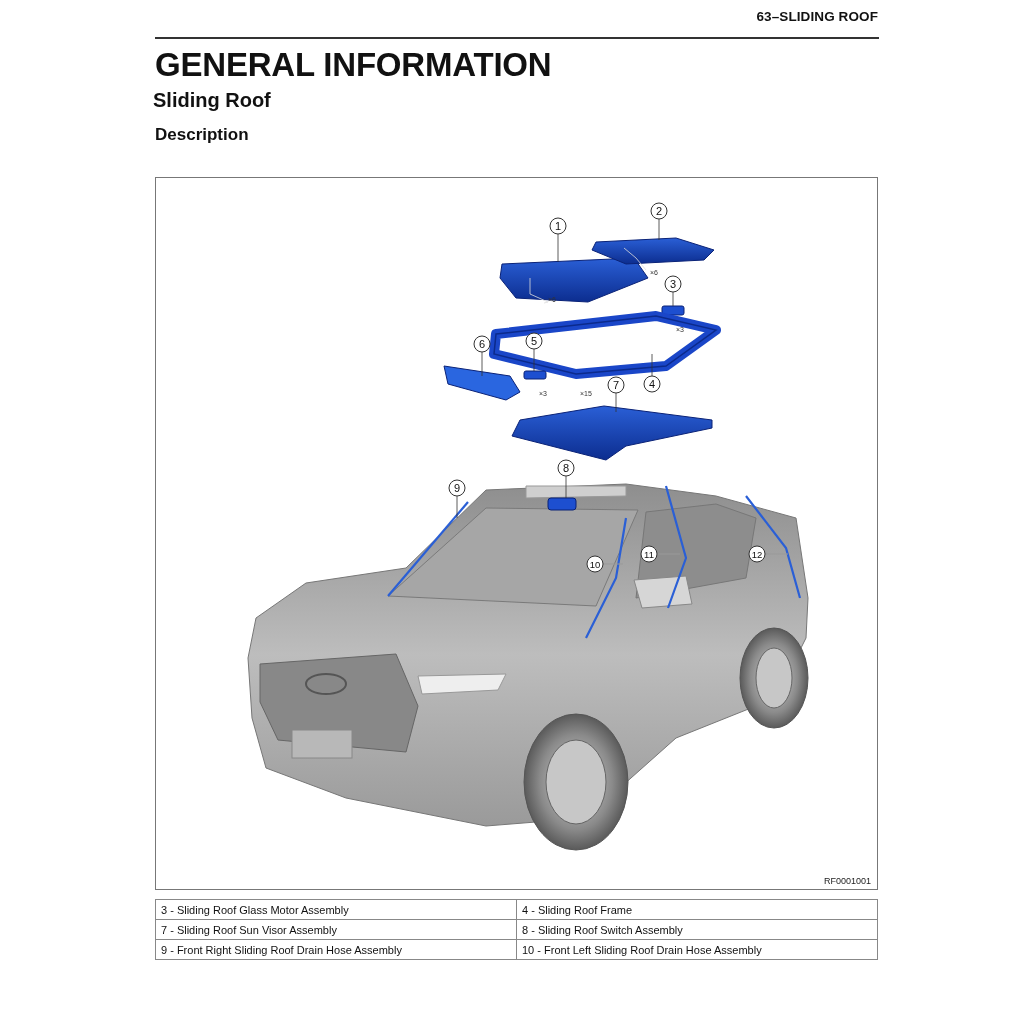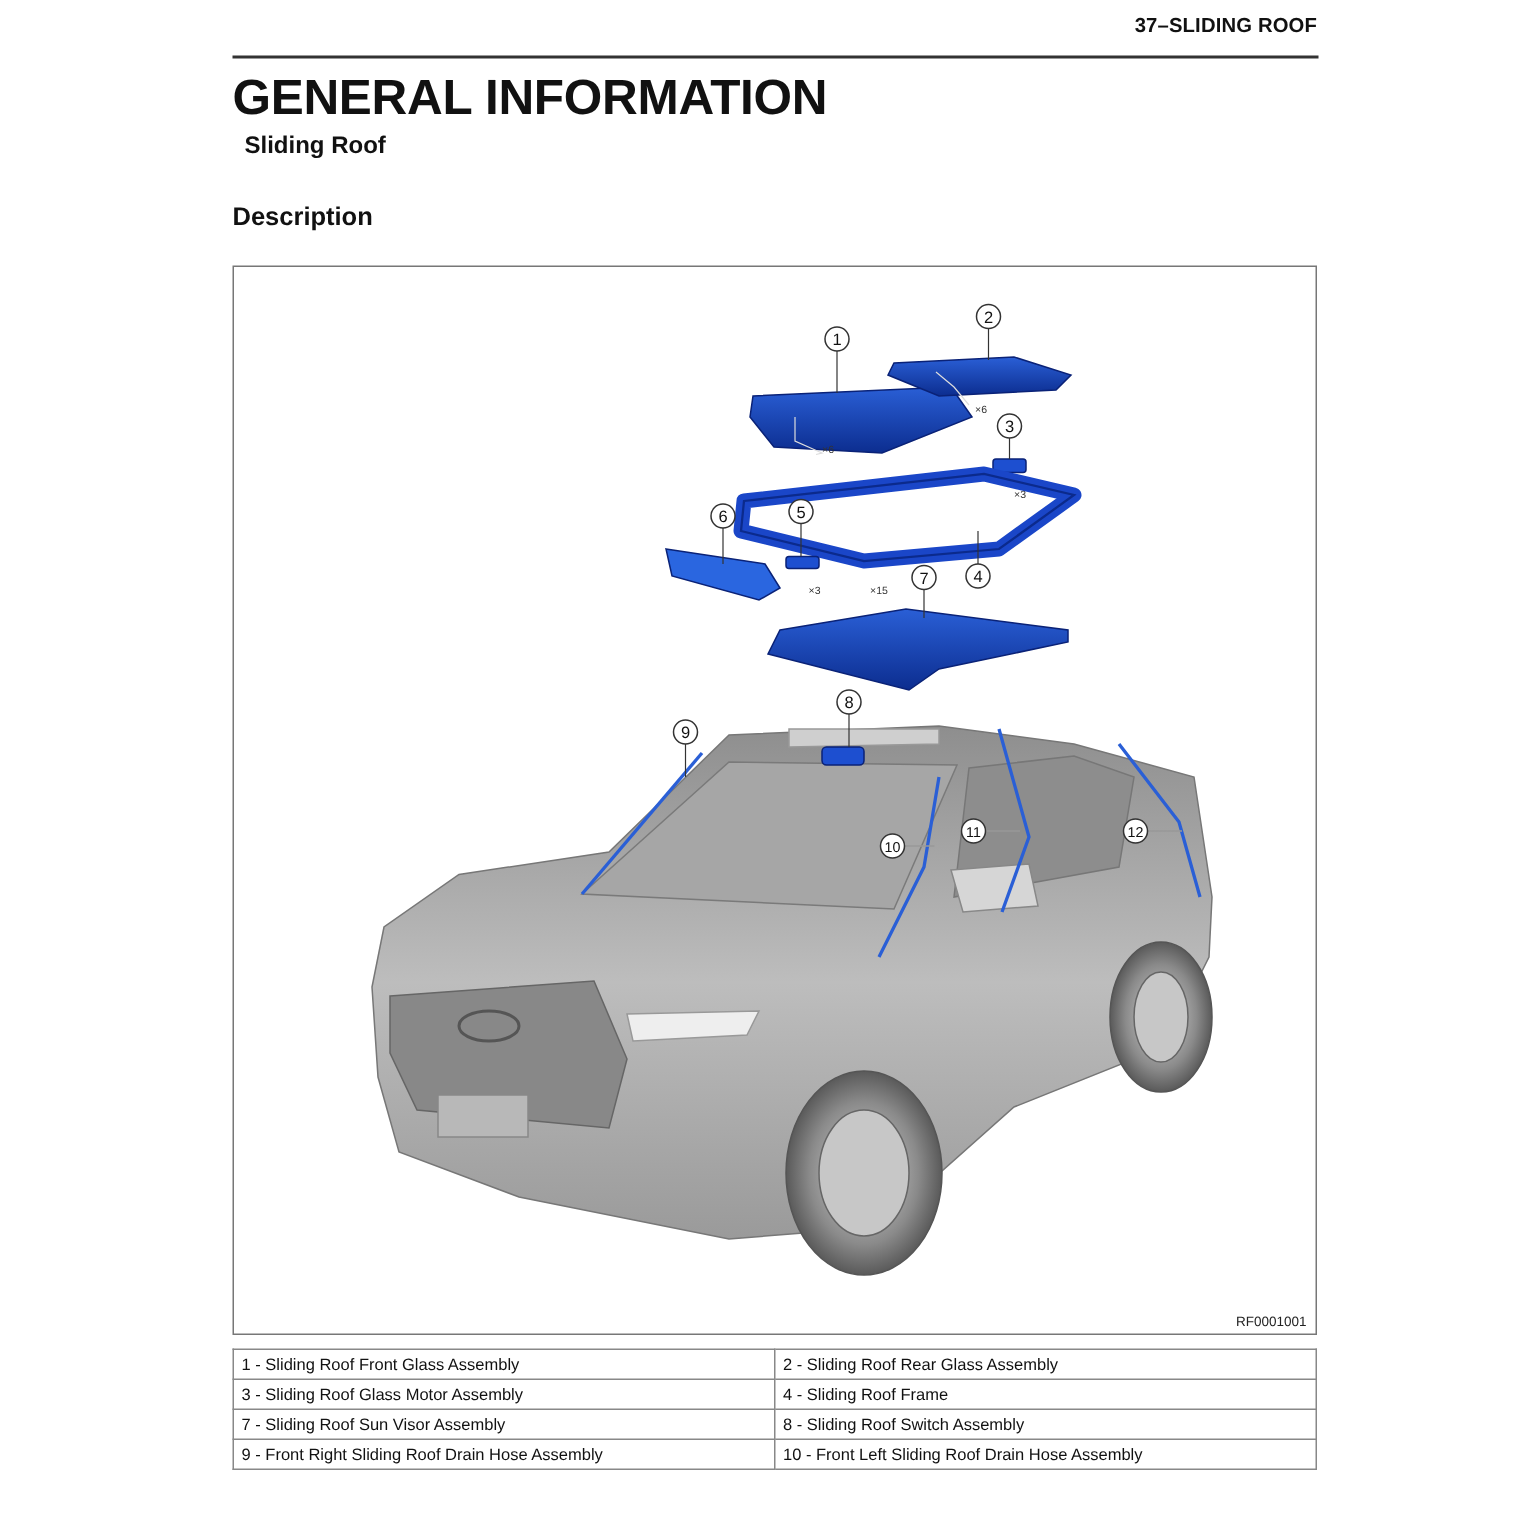--- a/index.html
+++ b/index.html
@@ -20,7 +20,7 @@
 </head>
 <body>
 
-<div class="running-header">37–SLIDING ROOF</div>
+<div class="running-header">63–SLIDING ROOF</div>
 <div class="header-rule"></div>
 <div class="h1">GENERAL INFORMATION</div>
 <div class="h2">Sliding Roof</div>

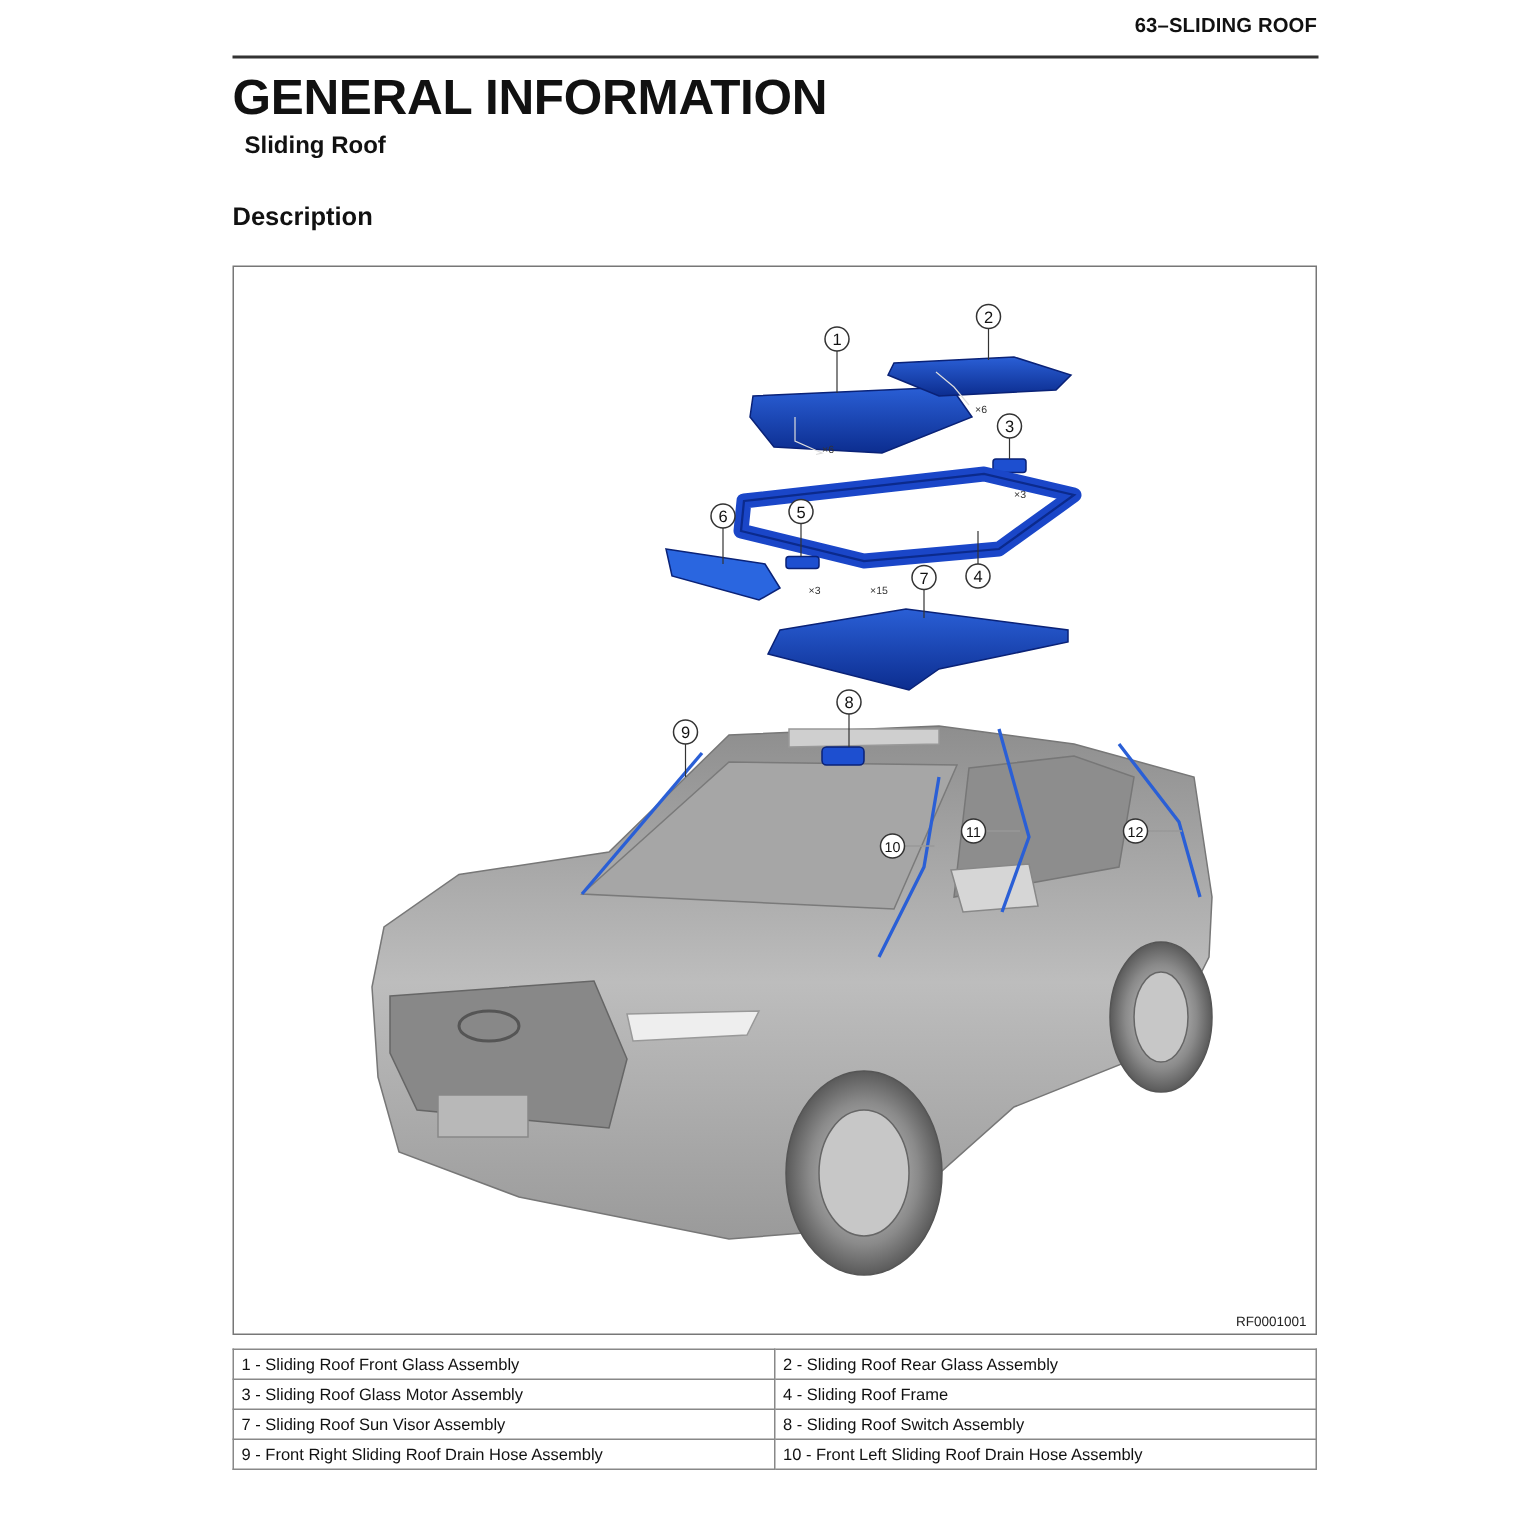--- a/index.html
+++ b/index.html
@@ -7,7 +7,7 @@
   .running-header { position:absolute; right:146px; top:9px; font-weight:bold; font-size:13.5px; letter-spacing:0.1px; }
   .header-rule { position:absolute; left:155px; top:37px; width:724px; height:2px; background:#333; }
   .h1 { position:absolute; left:155px; top:46px; font-size:33px; font-weight:bold; letter-spacing:-0.2px; }
-  .h2 { position:absolute; left:163px; top:89px; font-size:16px; font-weight:bold; }
+  .h2 { position:absolute; left:153px; top:89px; font-size:20px; font-weight:bold; }
   .h3 { position:absolute; left:155px; top:125px; font-size:17px; font-weight:bold;margin-top:10px; }
   .figure { position:absolute; left:155px; top:177px; width:723px; height:713px; border:1.5px solid #777; box-sizing:border-box; background:#fff; }
   .figure svg { position:absolute; left:0; top:0; }

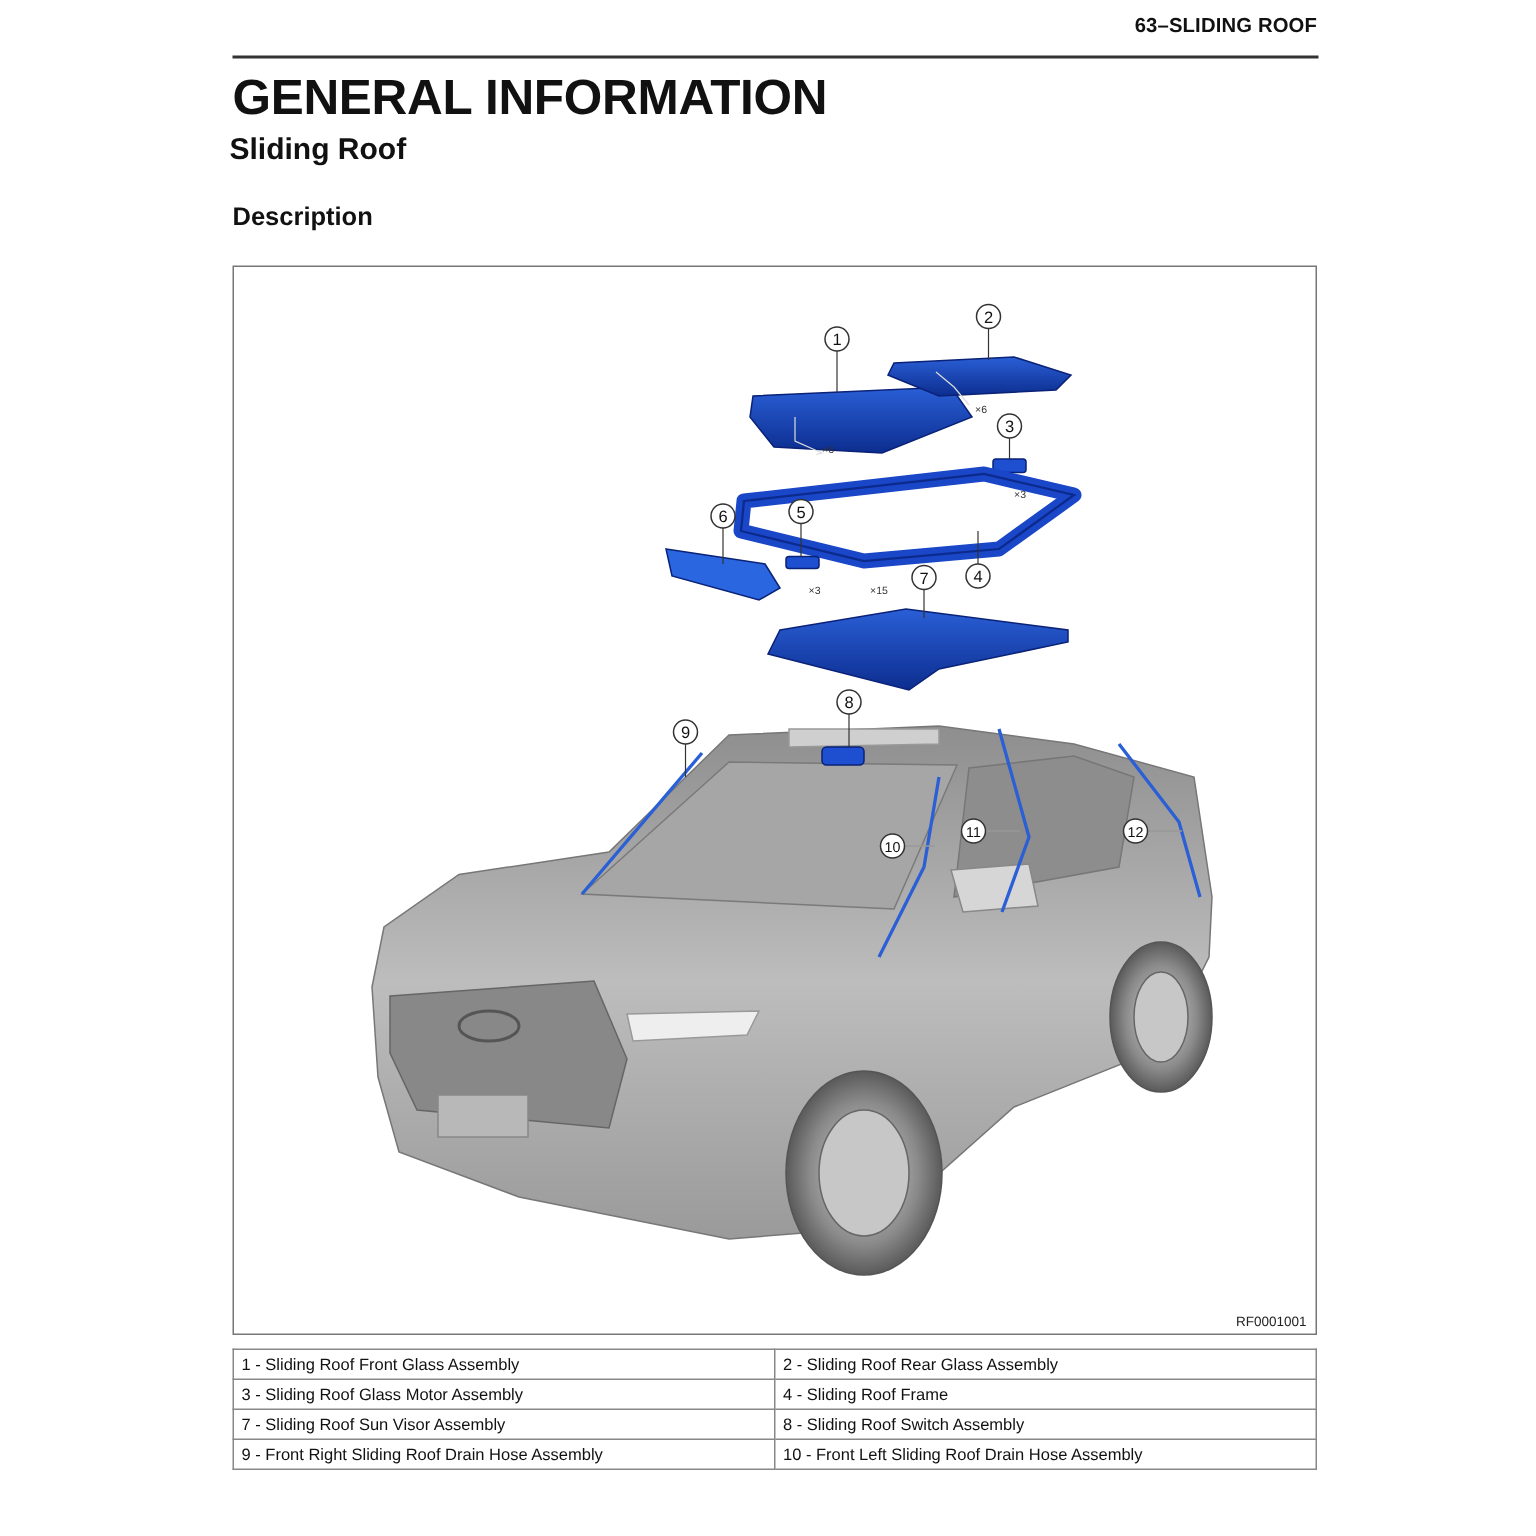--- a/index.html
+++ b/index.html
@@ -8,7 +8,7 @@
   .header-rule { position:absolute; left:155px; top:37px; width:724px; height:2px; background:#333; }
   .h1 { position:absolute; left:155px; top:46px; font-size:33px; font-weight:bold; letter-spacing:-0.2px; }
   .h2 { position:absolute; left:153px; top:89px; font-size:20px; font-weight:bold; }
-  .h3 { position:absolute; left:155px; top:125px; font-size:17px; font-weight:bold;margin-top:10px; }
+  .h3 { position:absolute; left:155px; top:125px; font-size:17px; font-weight:bold; }
   .figure { position:absolute; left:155px; top:177px; width:723px; height:713px; border:1.5px solid #777; box-sizing:border-box; background:#fff; }
   .figure svg { position:absolute; left:0; top:0; }
   .fig-id { position:absolute; right:6px; bottom:3px; font-size:9px; color:#222; }

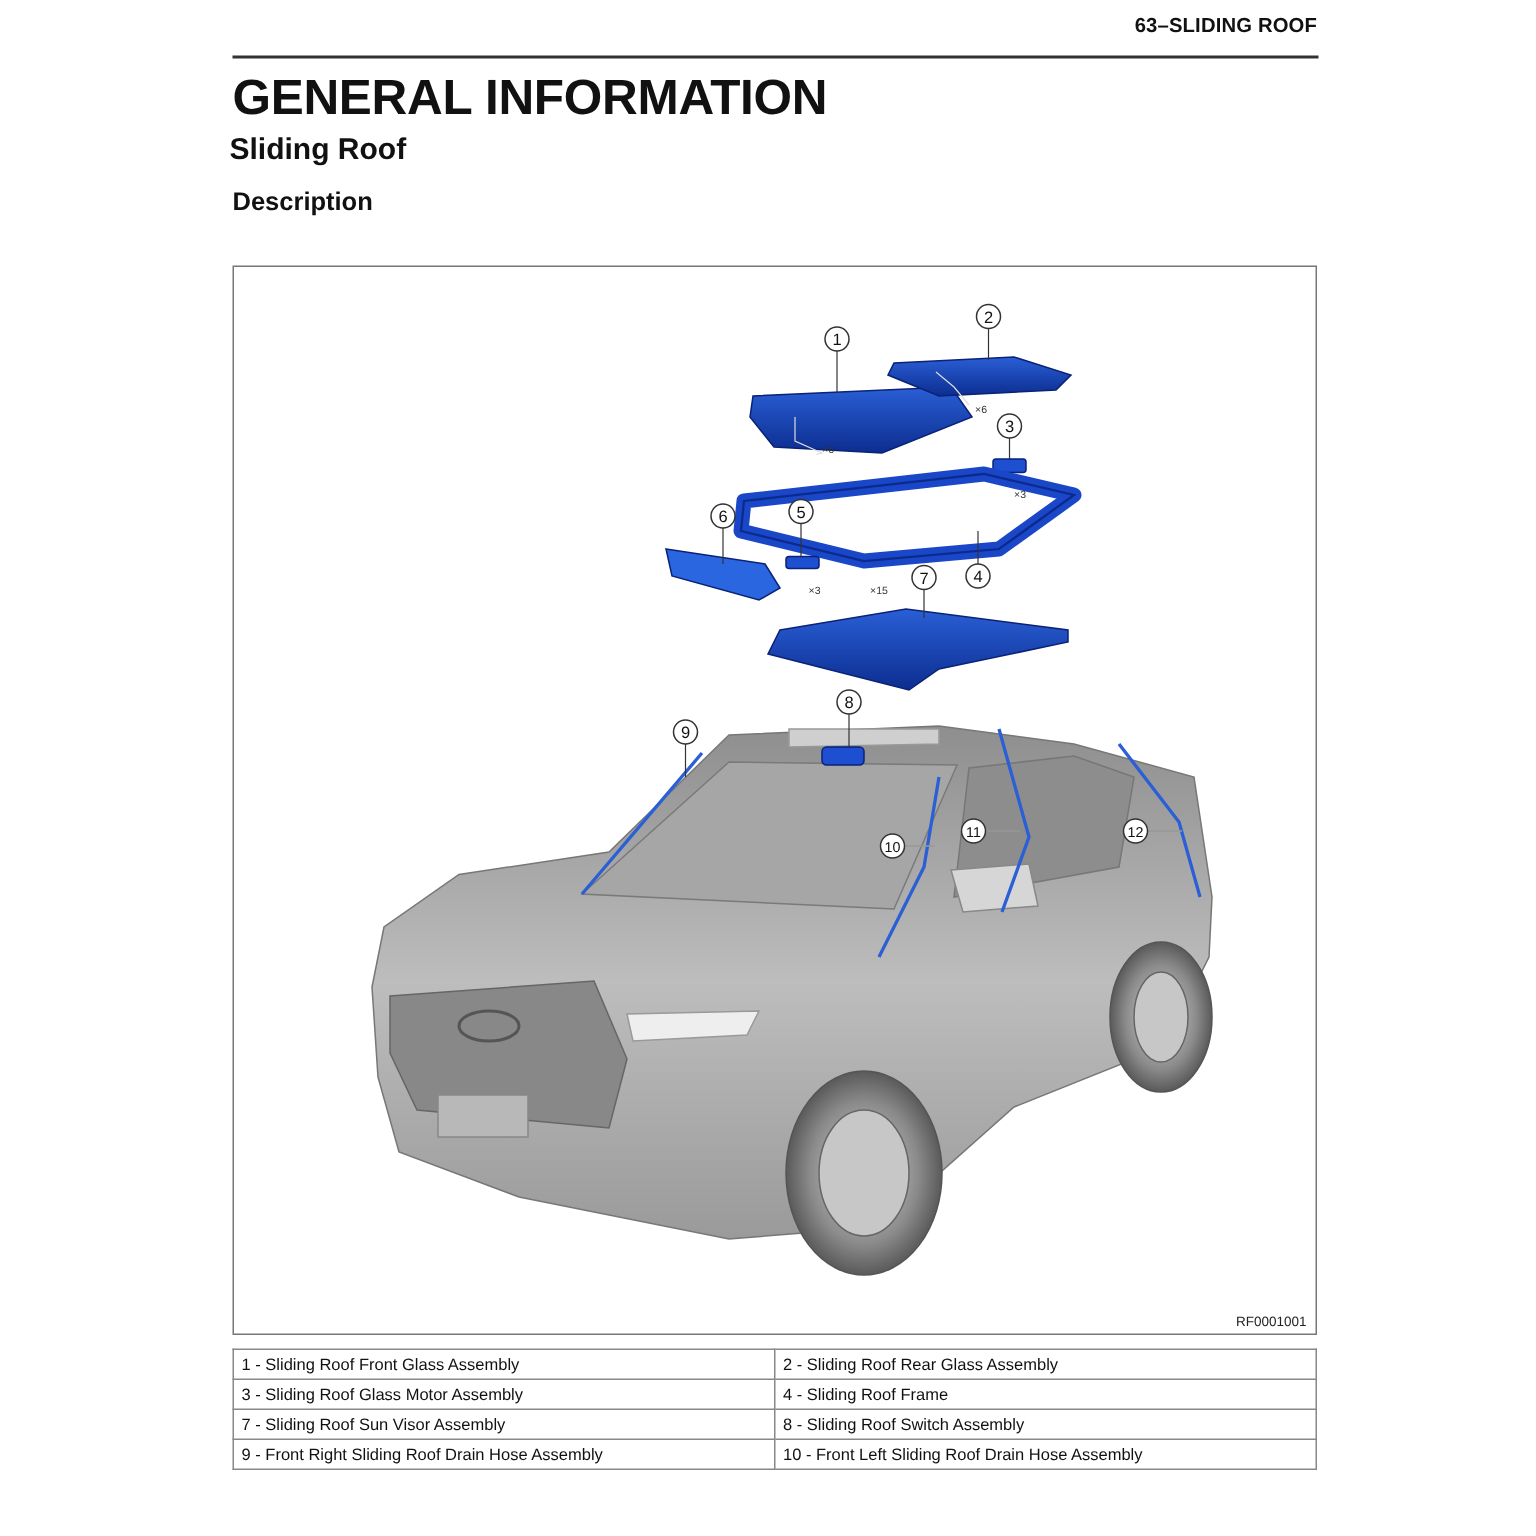--- a/index.html
+++ b/index.html
@@ -178,10 +178,6 @@
 <table class="legend">
   <tbody>
     <tr>
-      <td>1 - Sliding Roof Front Glass Assembly</td>
-      <td>2 - Sliding Roof Rear Glass Assembly</td>
-    </tr>
-    <tr>
       <td>3 - Sliding Roof Glass Motor Assembly</td>
       <td>4 - Sliding Roof Frame</td>
     </tr>

